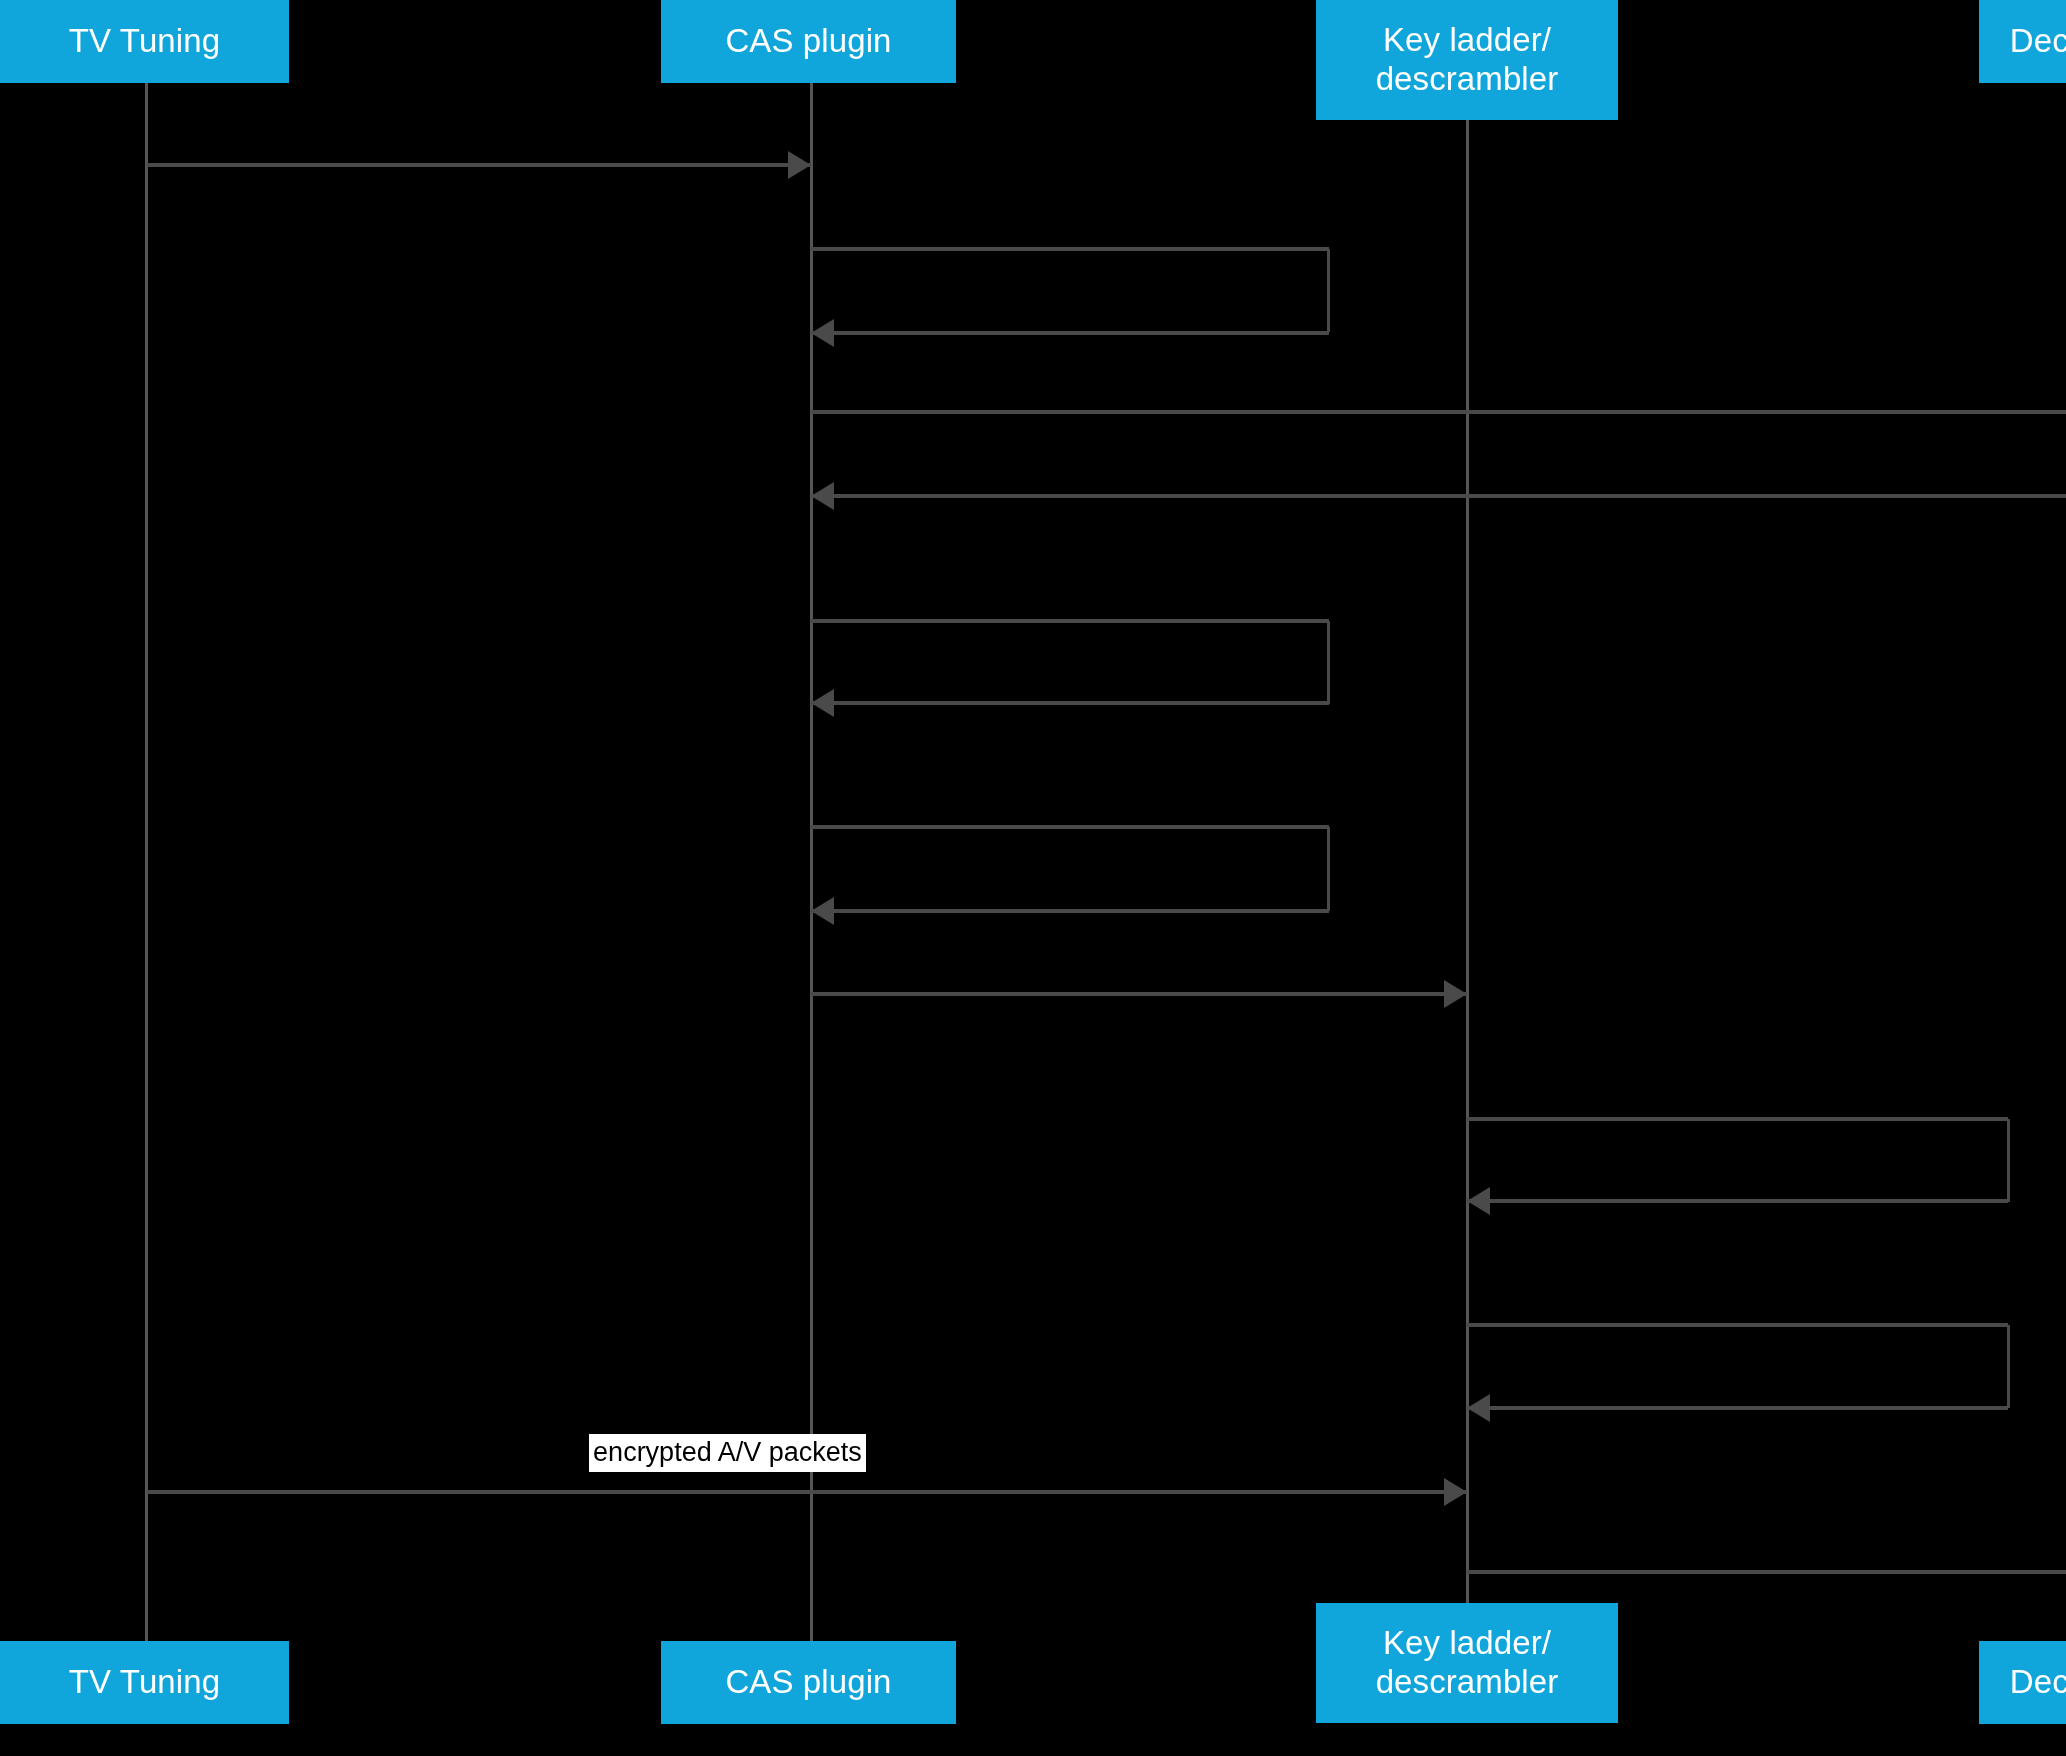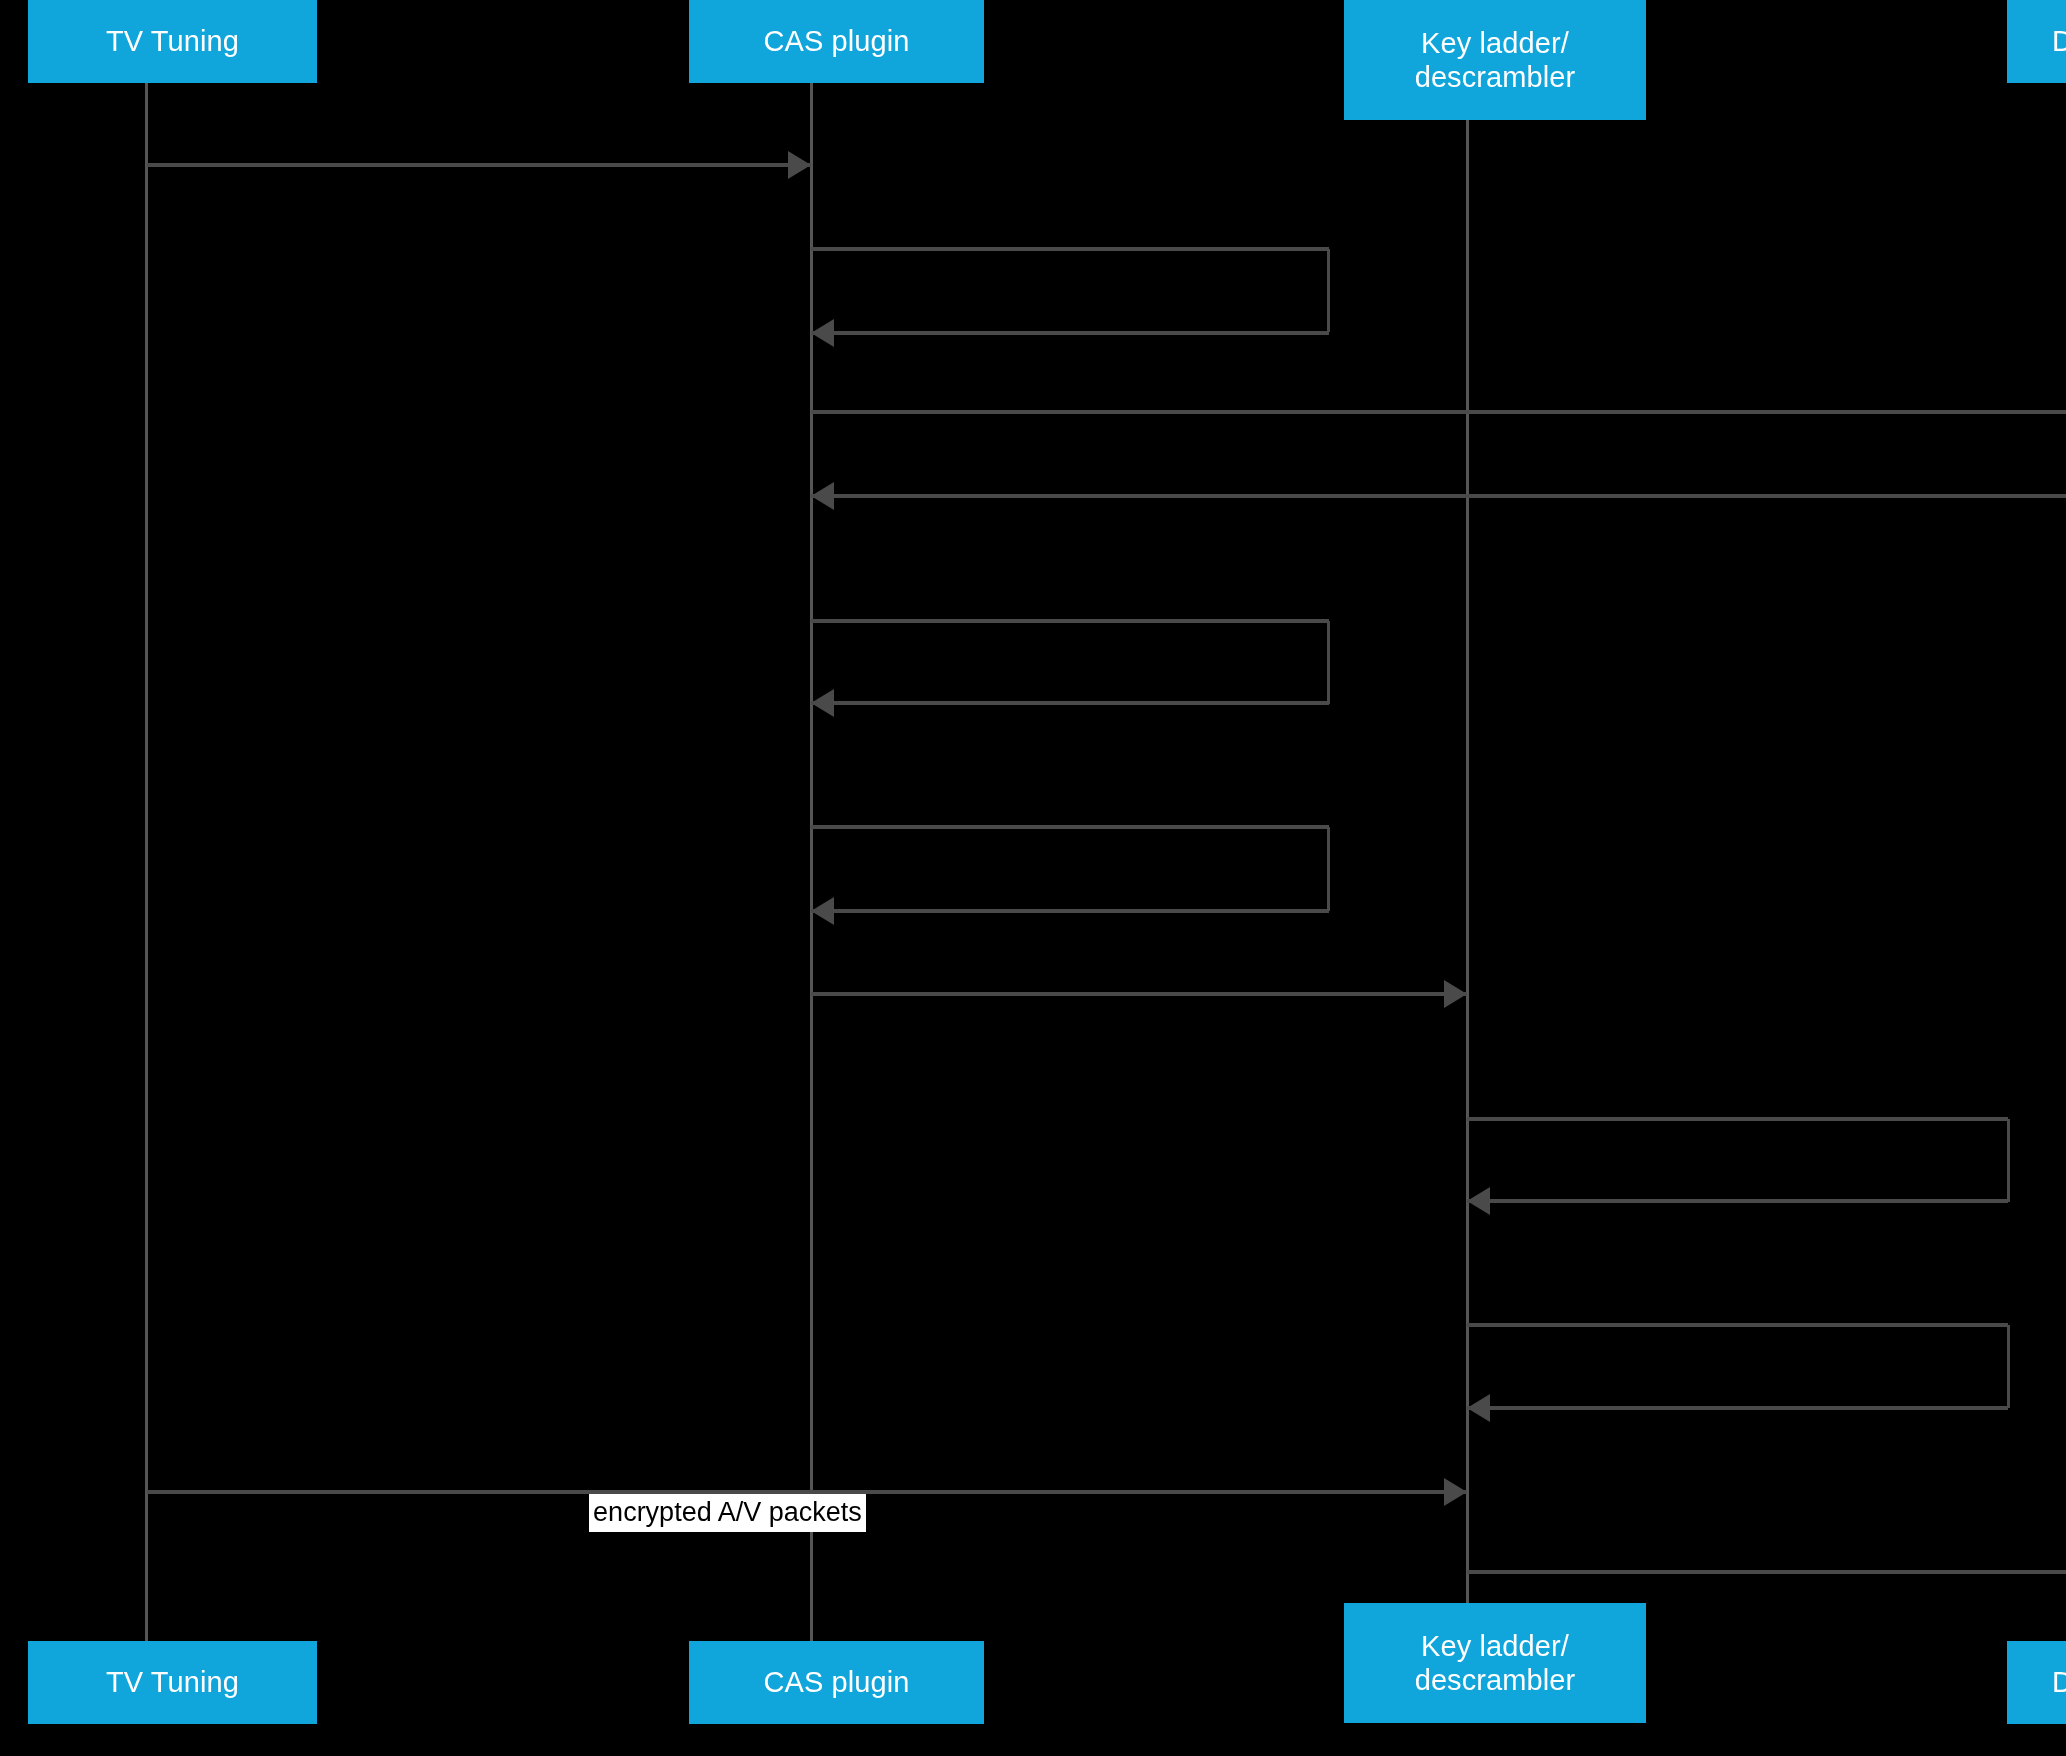--- a/index.html
+++ b/index.html
@@ -29,14 +29,13 @@
     align-items: center;
     justify-content: center;
     text-align: center;
-    font-size: 29px;
+    font-size: 33px;
     font-weight: 400;
     line-height: 1.18;
     letter-spacing: 0.1px;
     box-sizing: border-box;
     padding: 1.7px 3.3px;
     white-space: pre-line;
-    margin-left: 28px;
   }
   .msg-line {
     position: absolute;

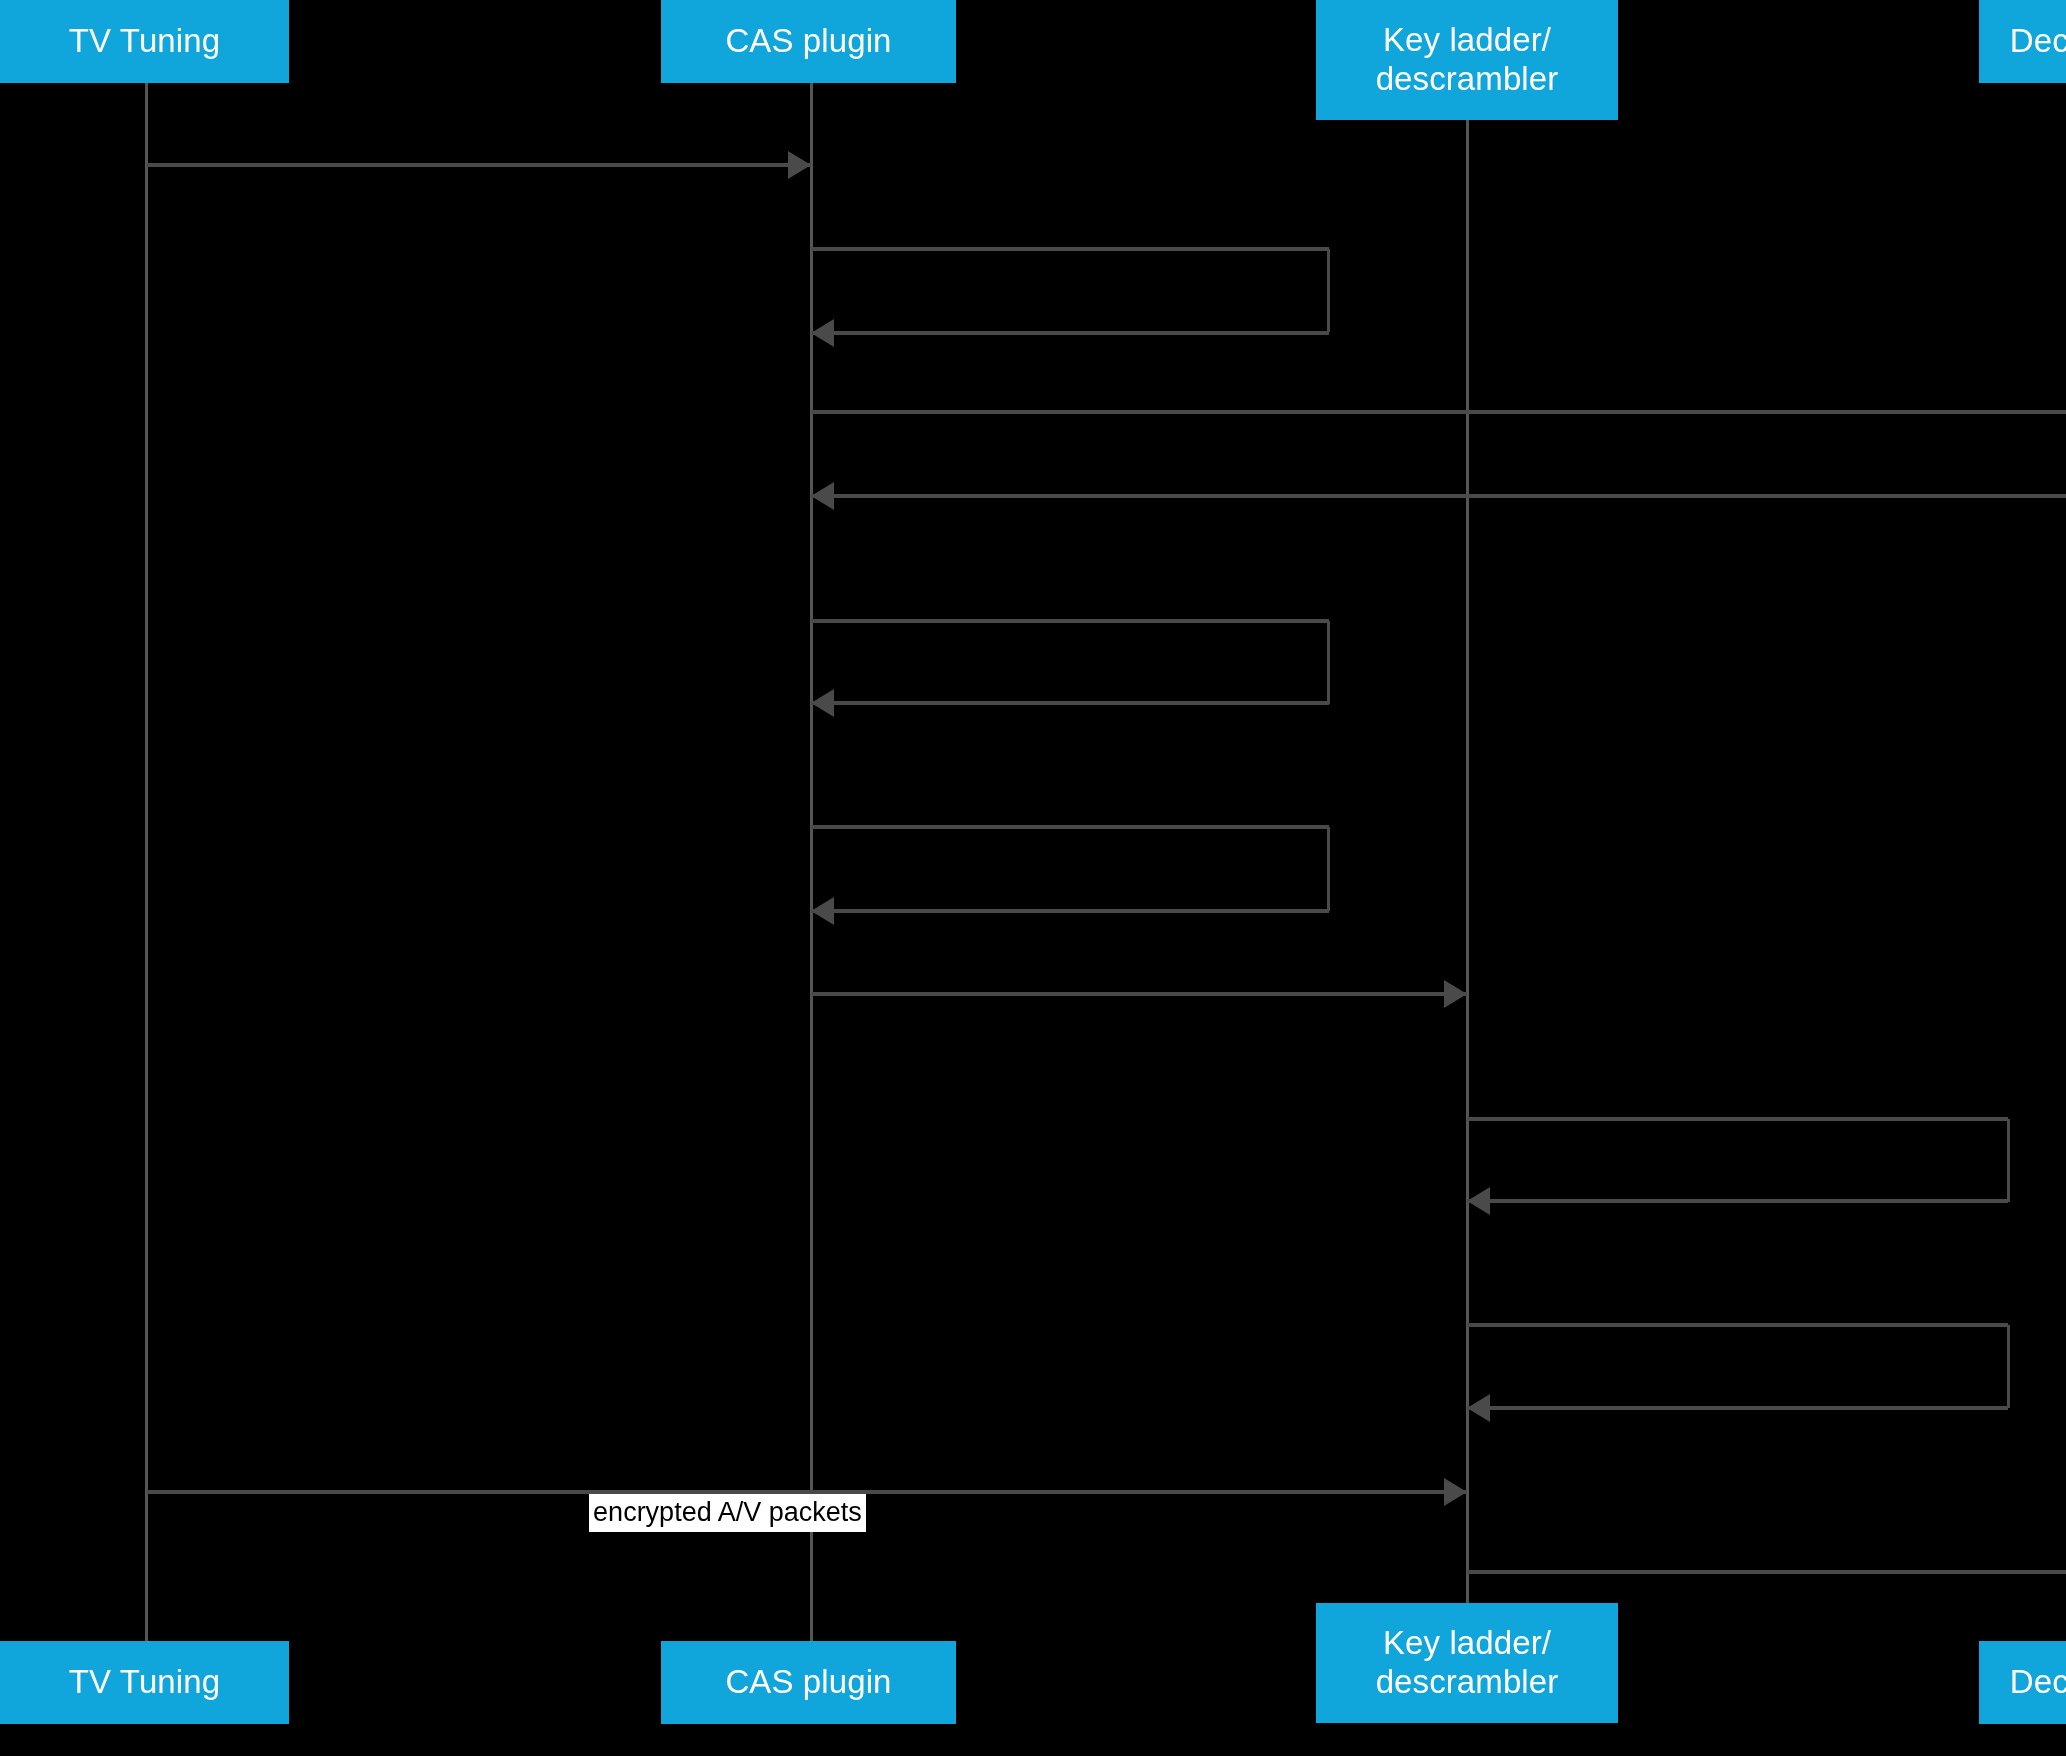--- a/index.html
+++ b/index.html
@@ -111,7 +111,7 @@
       <div class="arrowhead left" style="top: 1394px; left: 1467px; border-right-color: rgb(74, 74, 74);"></div>
       <div class="msg-line" style="left: 147px; width: 1320px; top: 1490px; background: rgb(74, 74, 74);"></div>
       <div class="arrowhead right" style="top: 1478px; left: 1444px; border-left-color: rgb(74, 74, 74);"></div>
-      <div class="msg-label" style="left: 589px; top: 1494px;">encrypted A/V packets</div>
+      <div class="msg-label" style="left: 589px; top: 1434px;">encrypted A/V packets</div>
       <div class="msg-line" style="left: 1467px; width: 663px; top: 1570px; background: rgb(74, 74, 74);"></div>
     </div>
 

